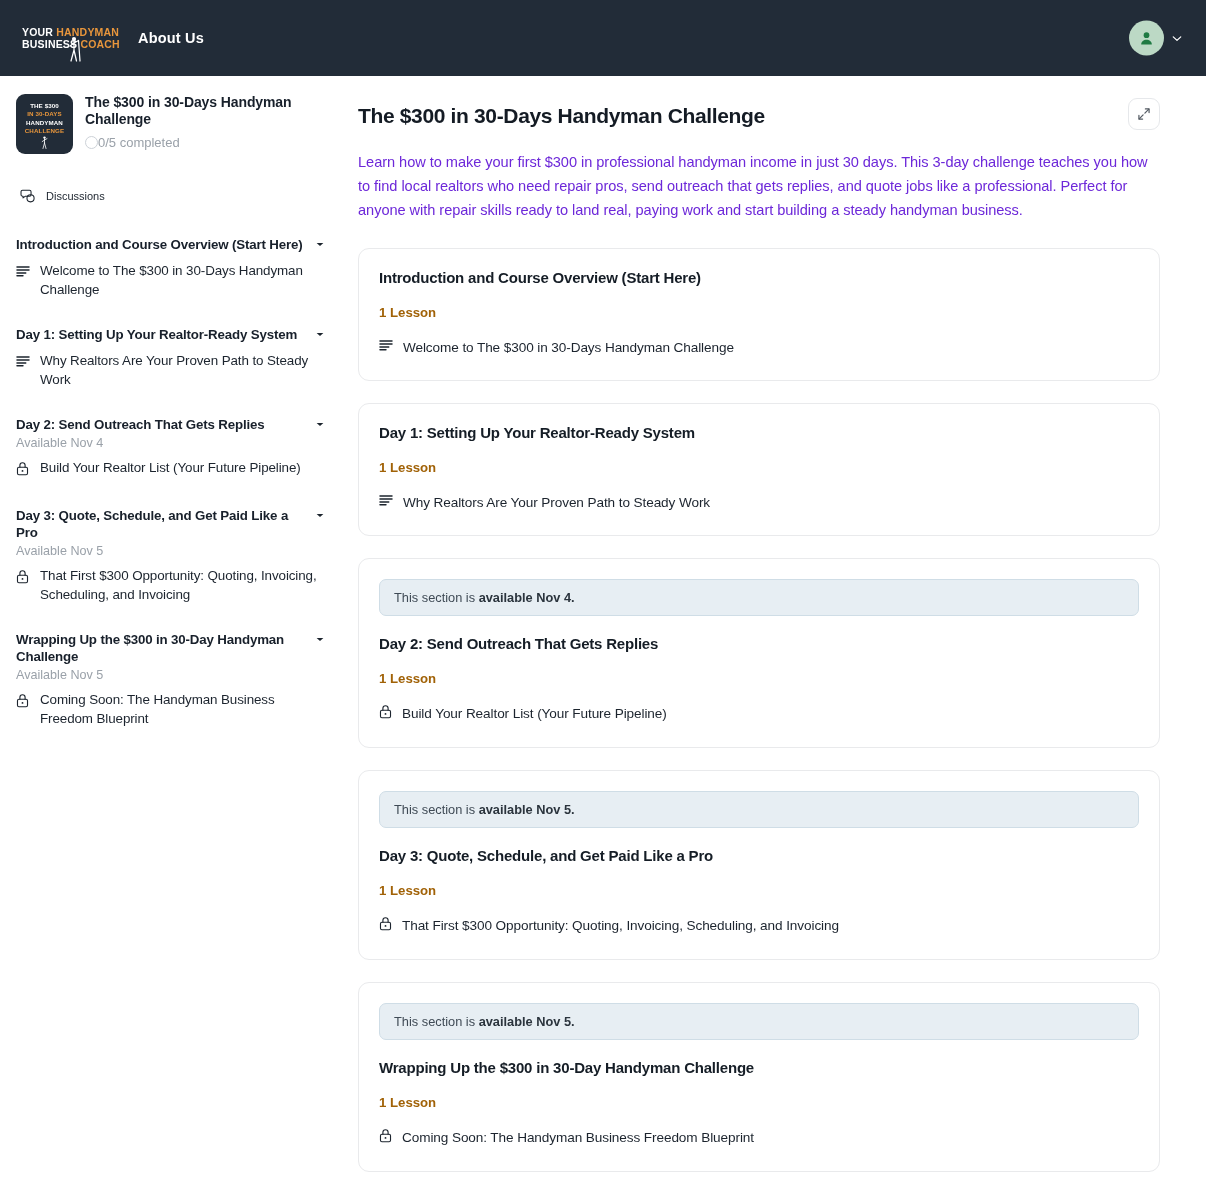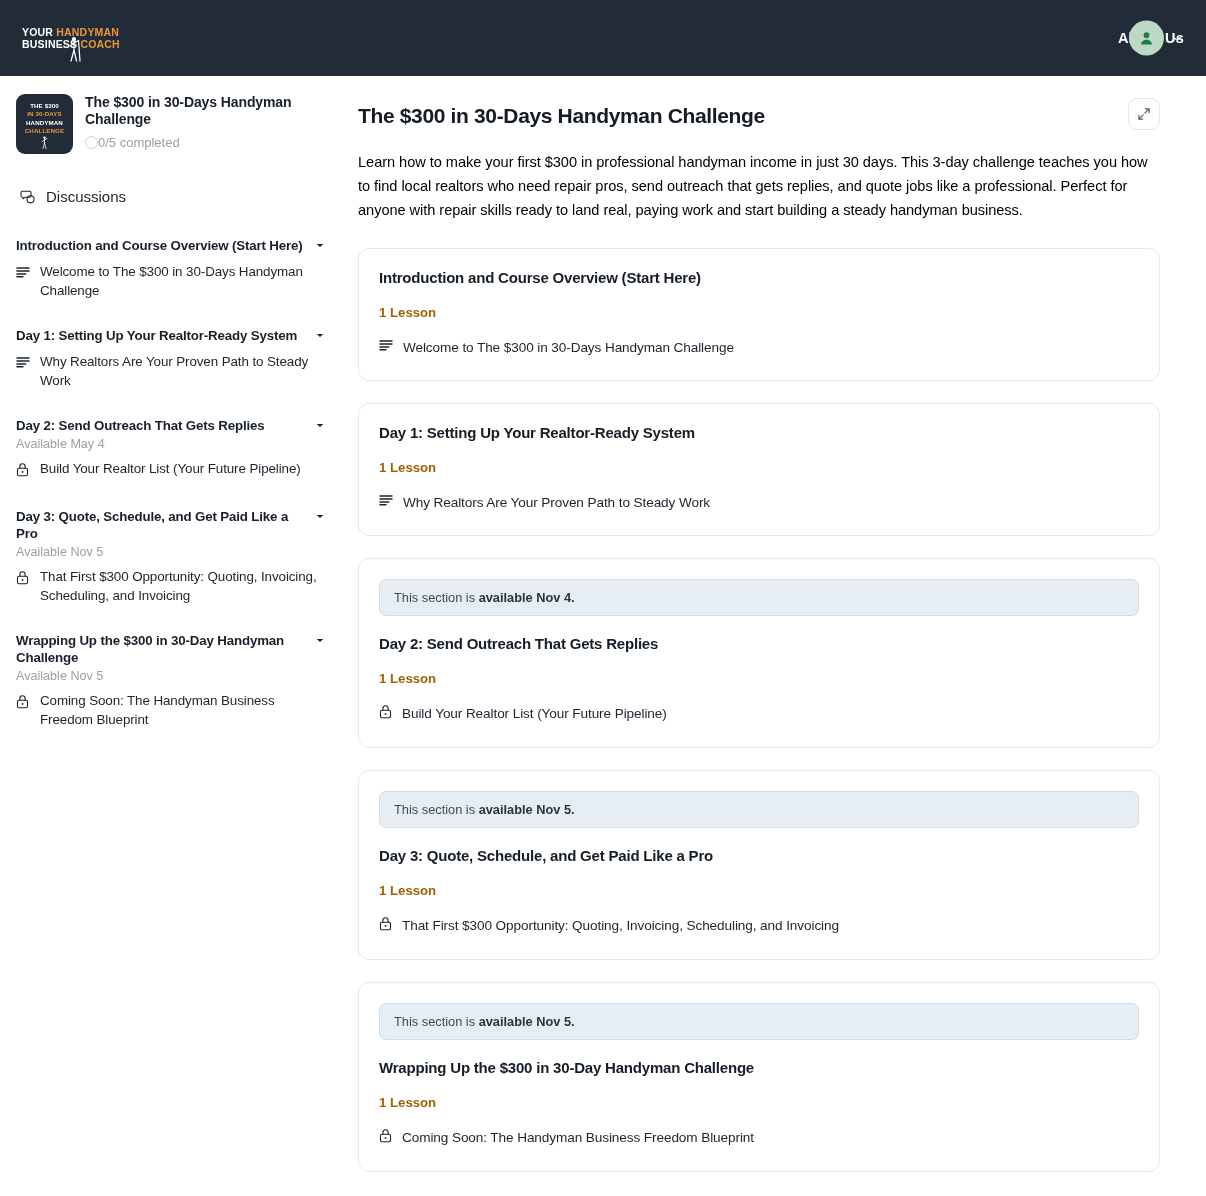--- a/index.html
+++ b/index.html
@@ -19,7 +19,6 @@
     align-items: center;
     padding: 0 22px 0 16px;
     position: relative;
-    justify-content: space-between;
   }
   .logo-wrap {
     width: 96px;

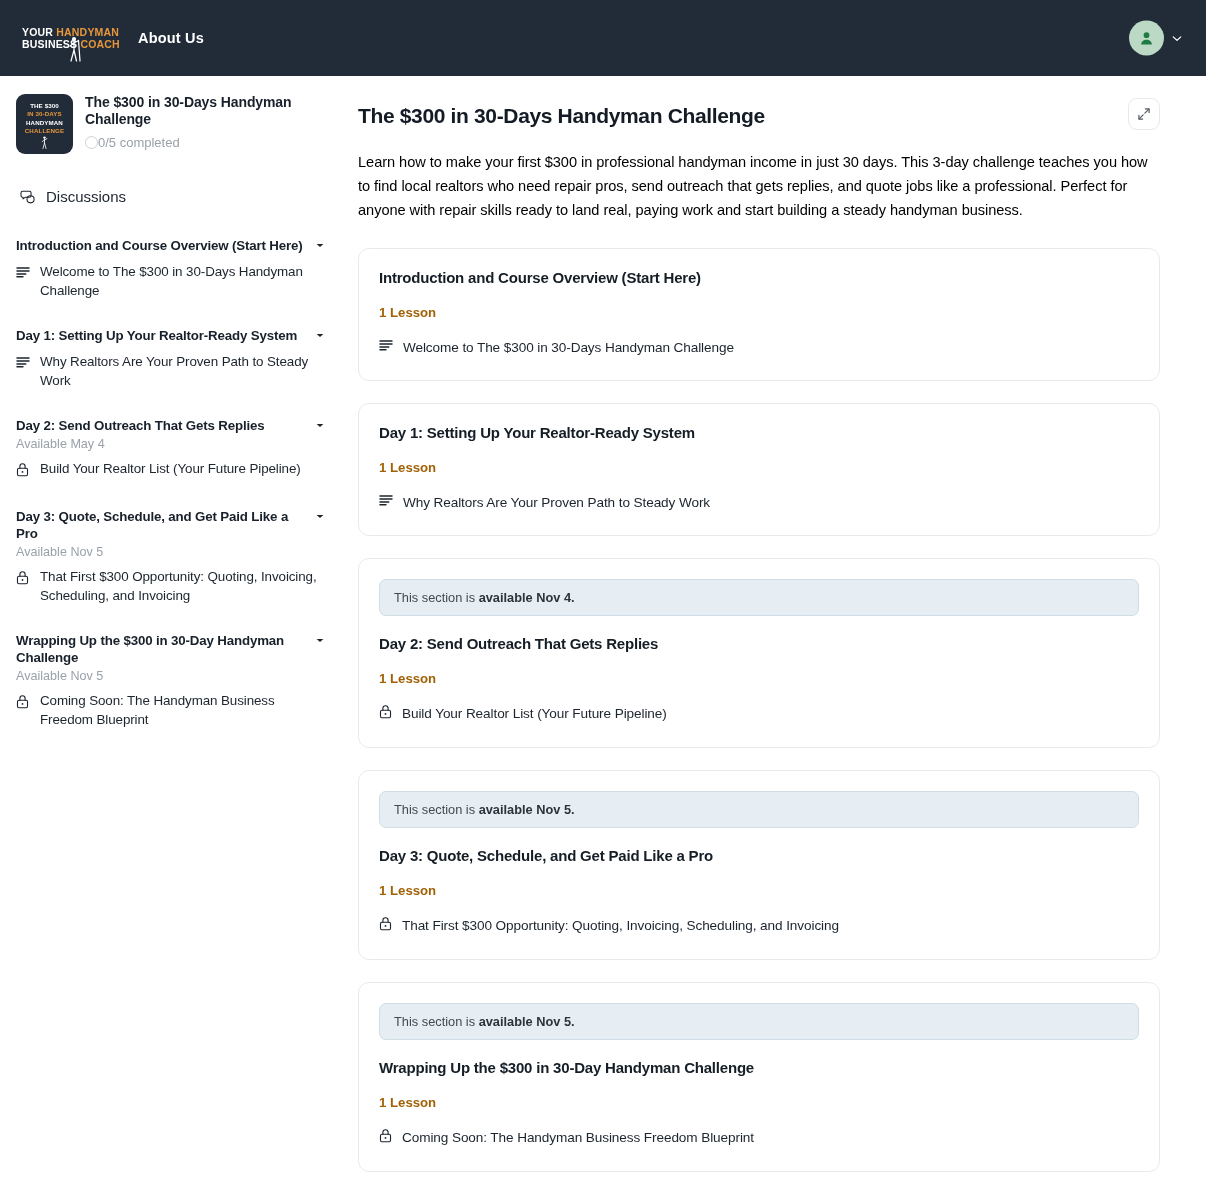--- a/index.html
+++ b/index.html
@@ -231,7 +231,7 @@
     margin-top: 22px;
     font-size: 14.6px;
     line-height: 24px;
-    color: #000000;
+    color: #6d28d9;
     max-width: 800px;
     letter-spacing: -.05px;
   }

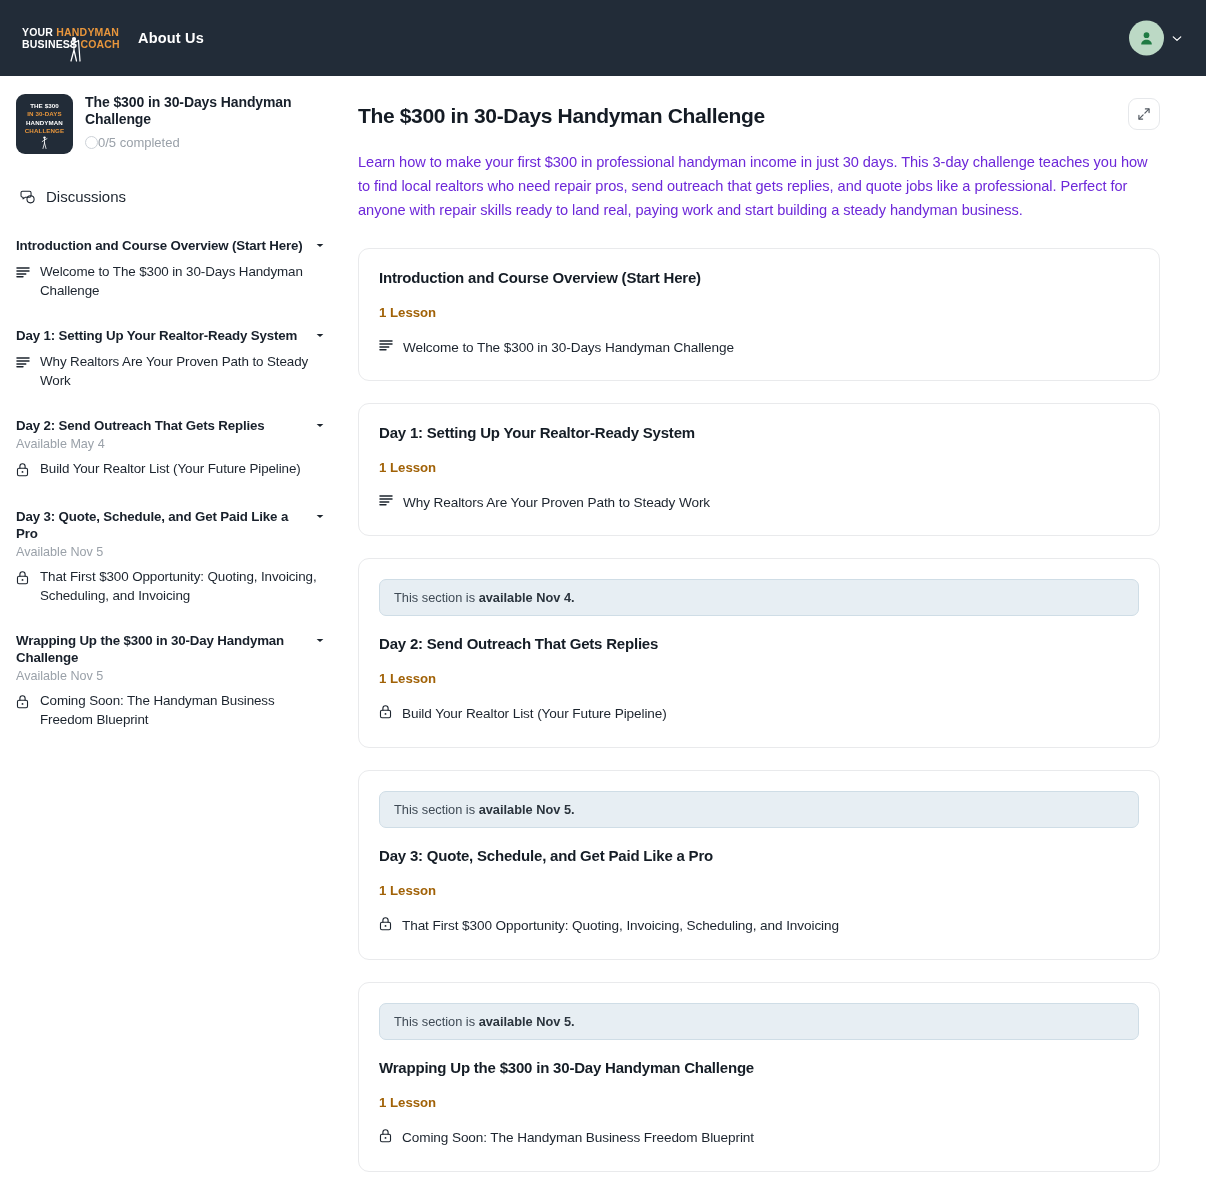--- a/index.html
+++ b/index.html
@@ -160,7 +160,7 @@
     cursor: pointer;
   }
   .discussions-label {
-    font-size: 15px;
+    font-size: 11px;
     color: #1c242e;
   }
 

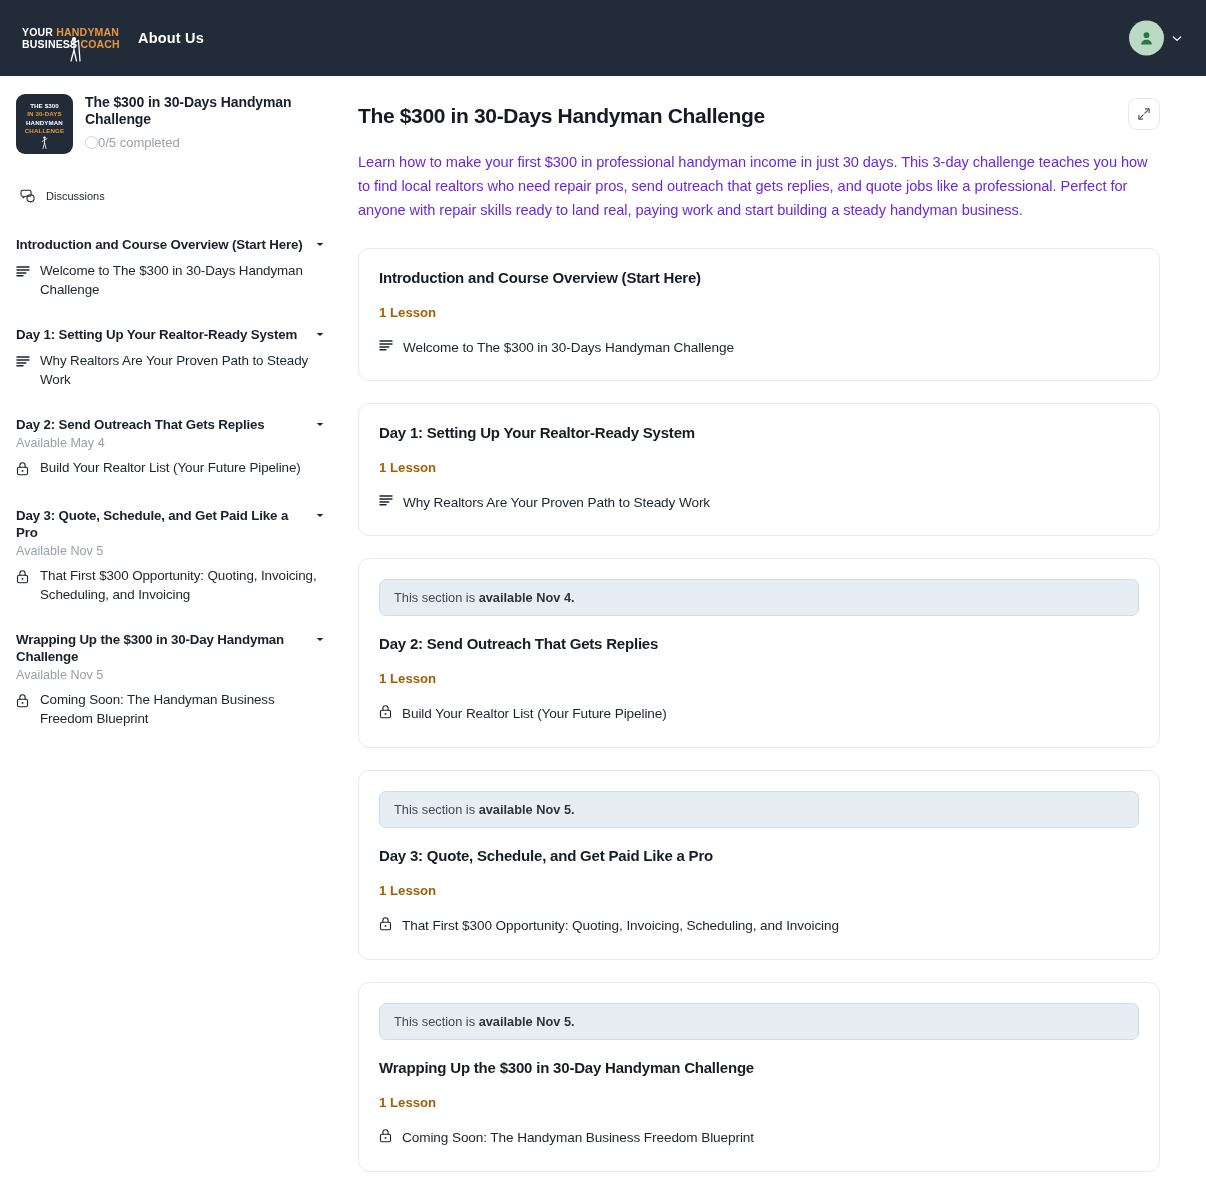--- a/index.html
+++ b/index.html
@@ -397,7 +397,7 @@
               <path d="M0.8 1.2 L5 5 L9.2 1.2" fill="#1c242e"></path>
             </svg>
           </div>
-          <div class="sec-avail">Available May 4</div>
+          <div class="sec-avail">Available Nov 4</div>
           <div class="les">
             <span class="les-icon"><svg width="13" height="15" viewBox="0 0 14 16">
                 <rect x="1.6" y="6.6" width="10.8" height="8.2" rx="1.6" fill="none" stroke="#1c242e" stroke-width="1.2"></rect>

